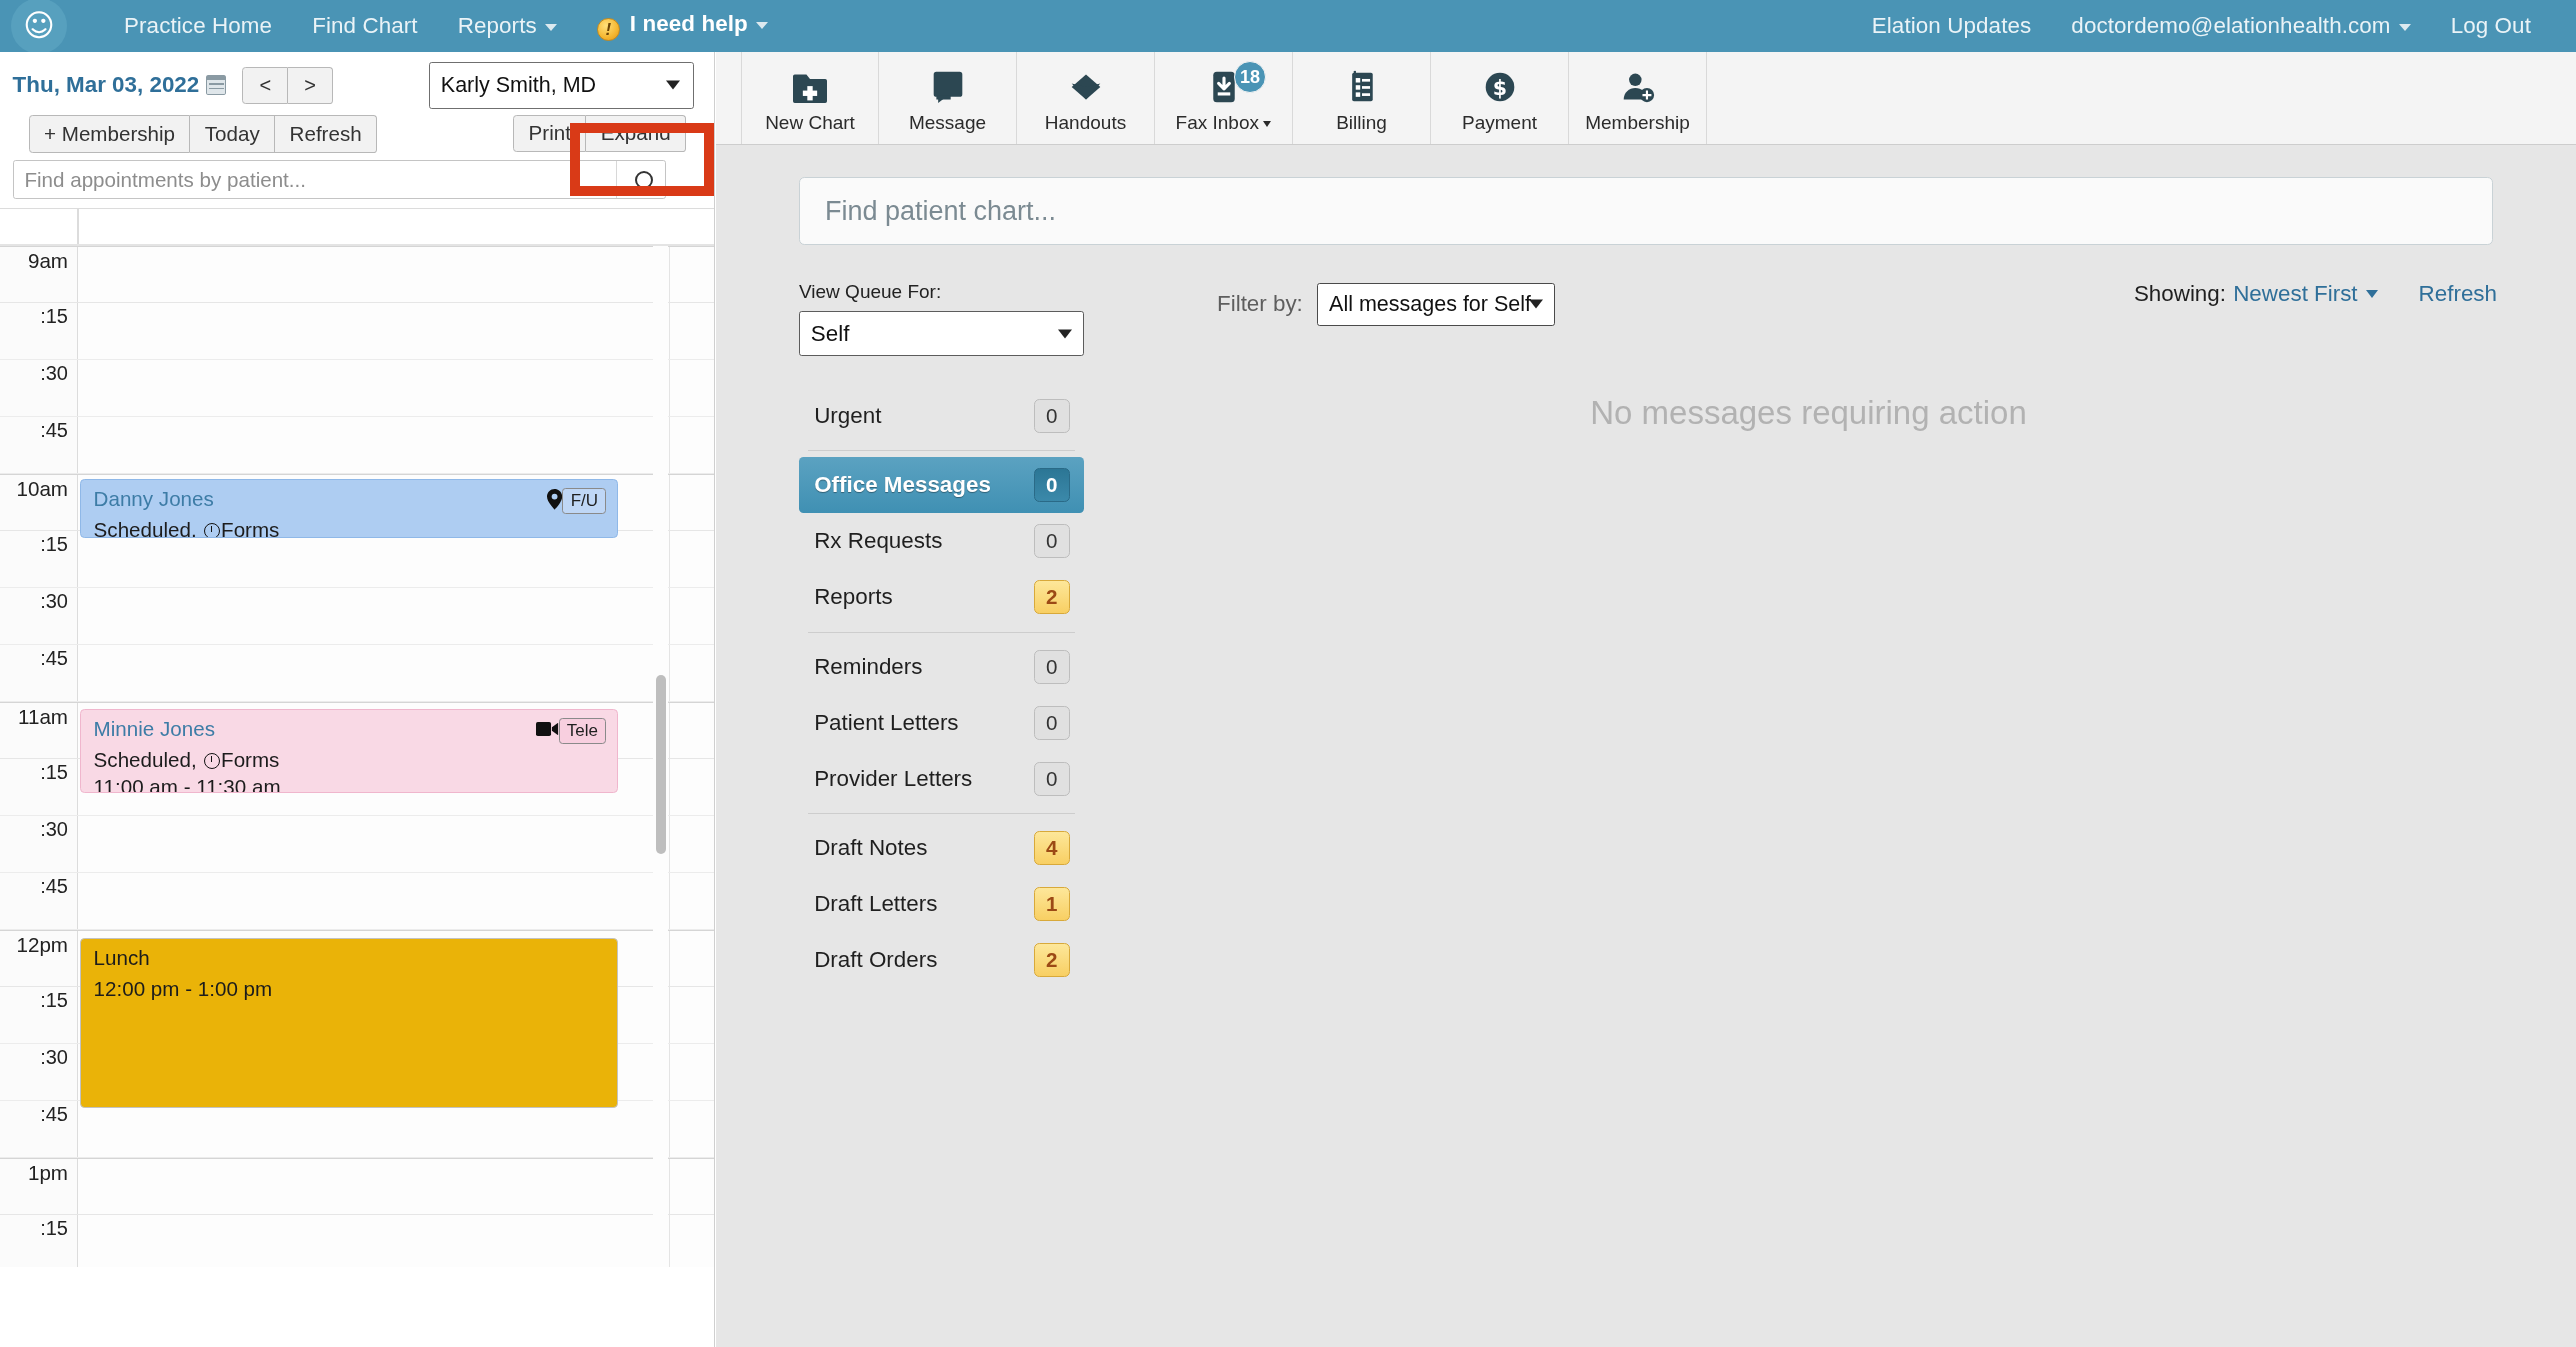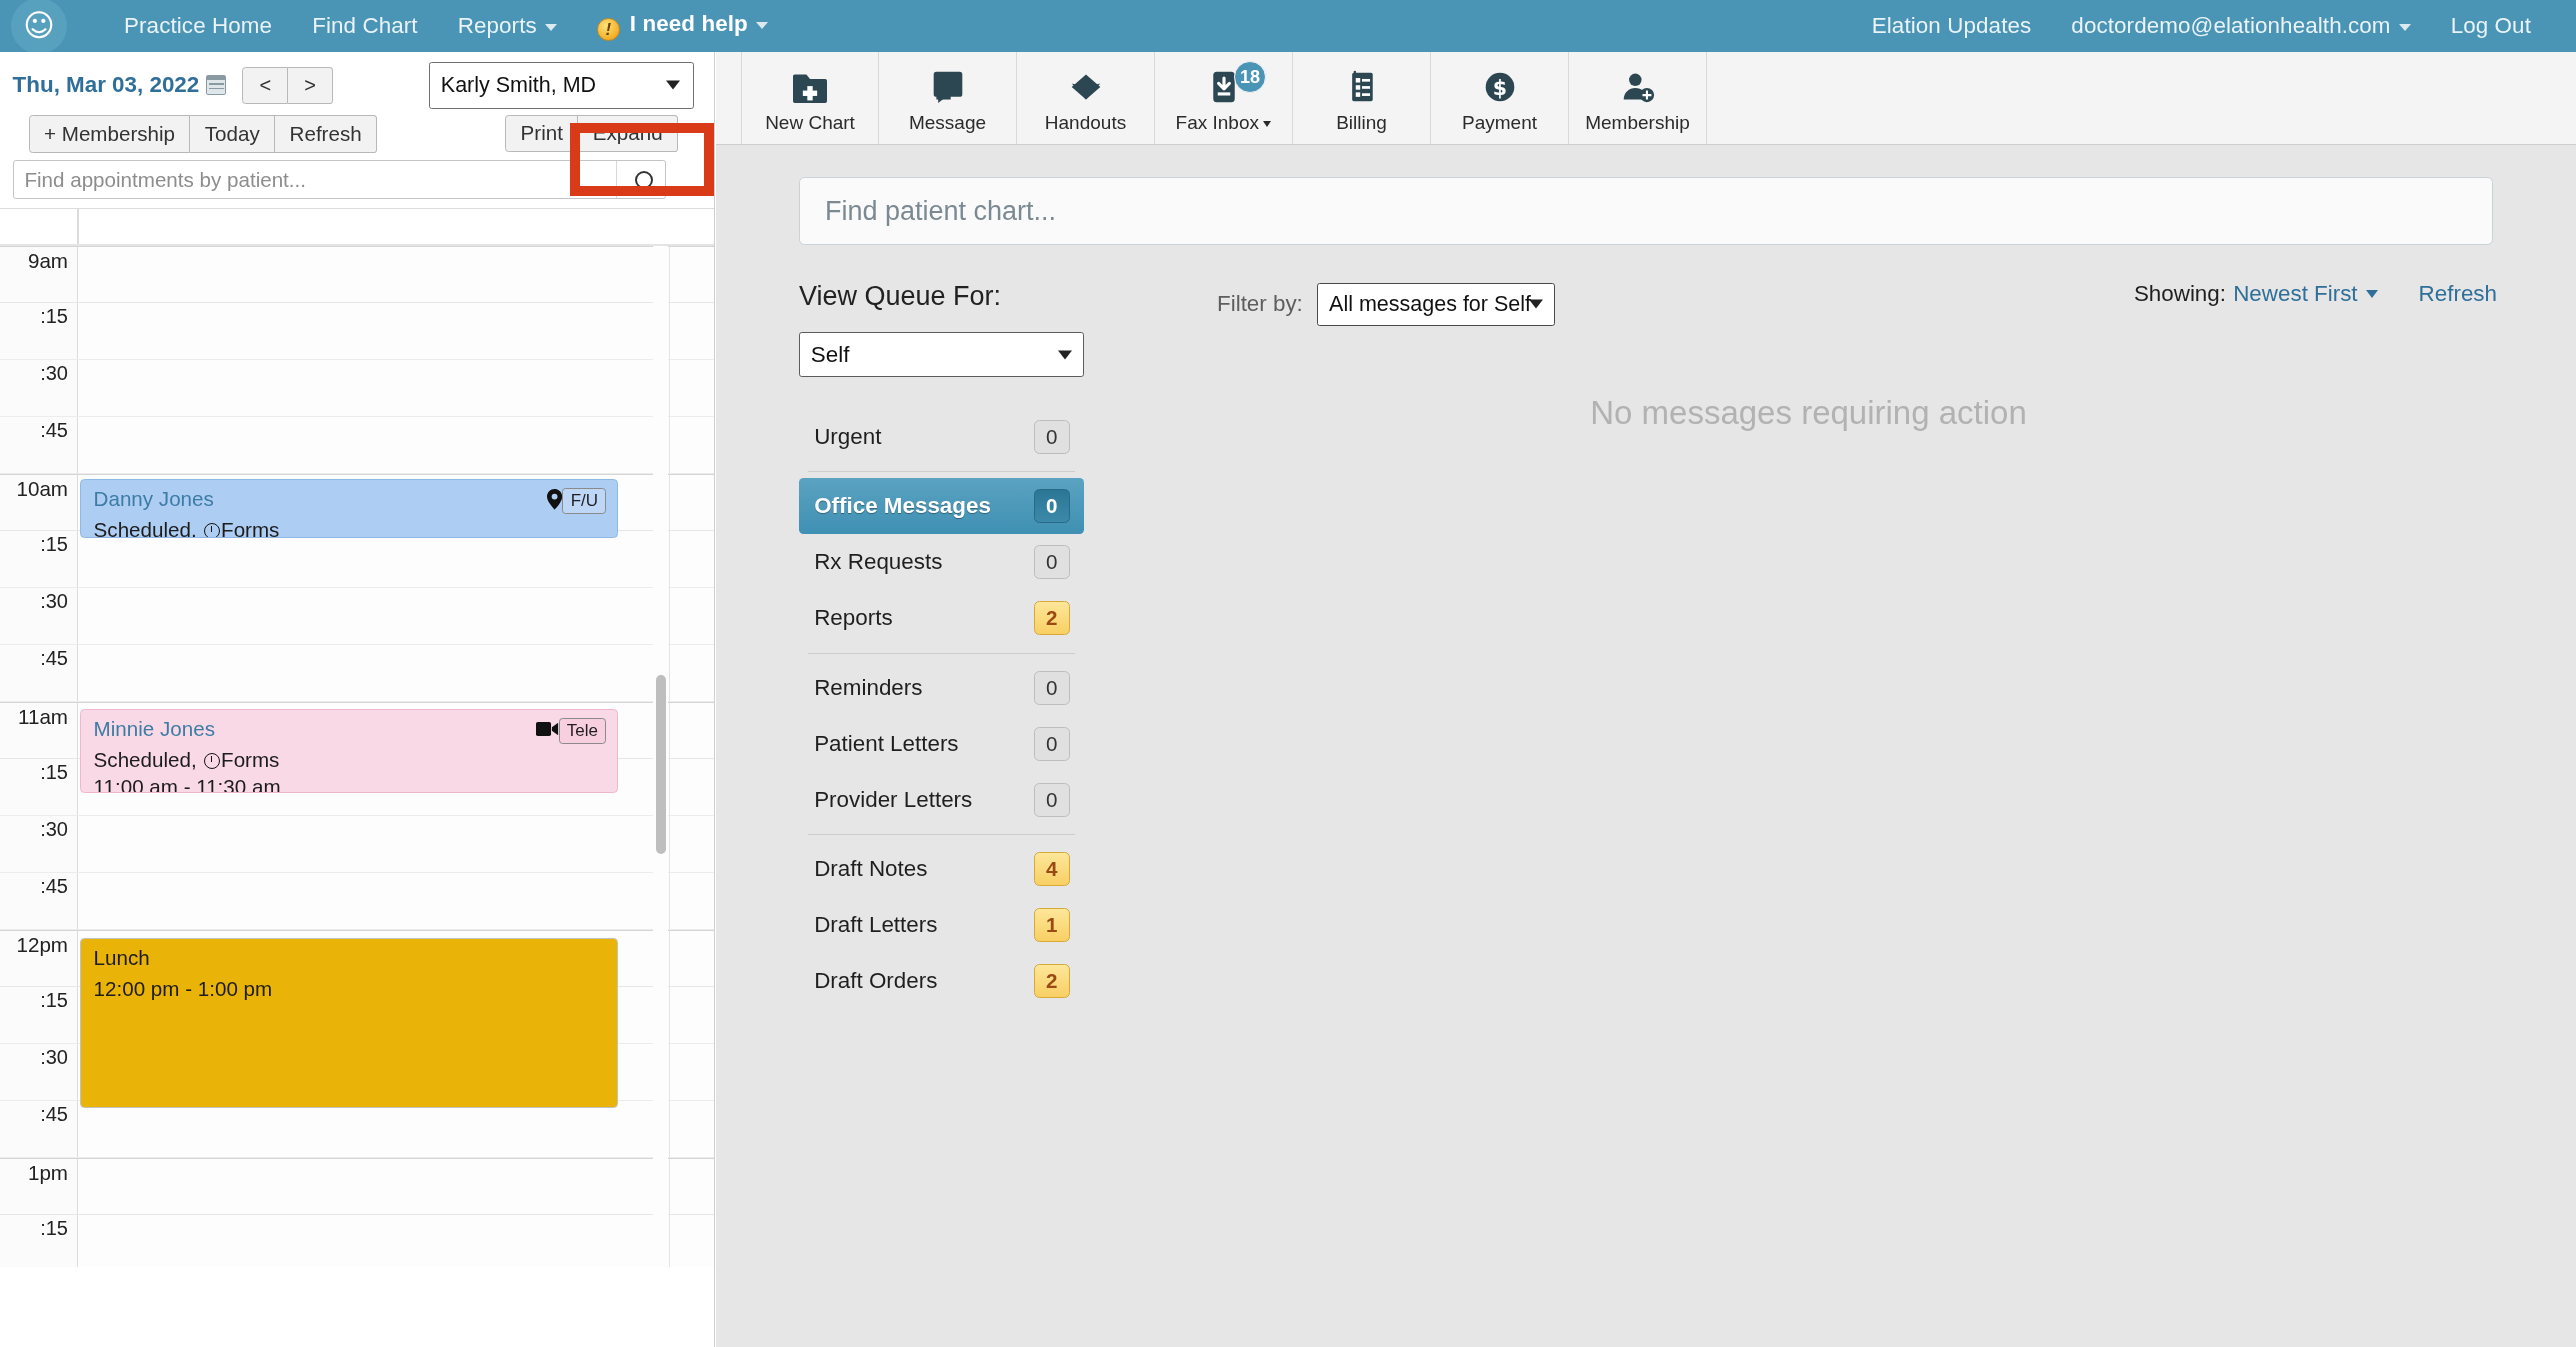--- a/index.html
+++ b/index.html
@@ -120,7 +120,7 @@
     display: flex; align-items: center;
     padding: 9px 0 0 12.6px; height: 47px; position: relative;
   }
-  .right-btns { position: absolute; right: 36px; top: 9px; display: flex; }
+  .right-btns { position: absolute; right: 28px; top: 9px; display: flex; }
 
   .search-row { padding: 7.2px 0 0 12.6px; display: flex; }
   .search-box {

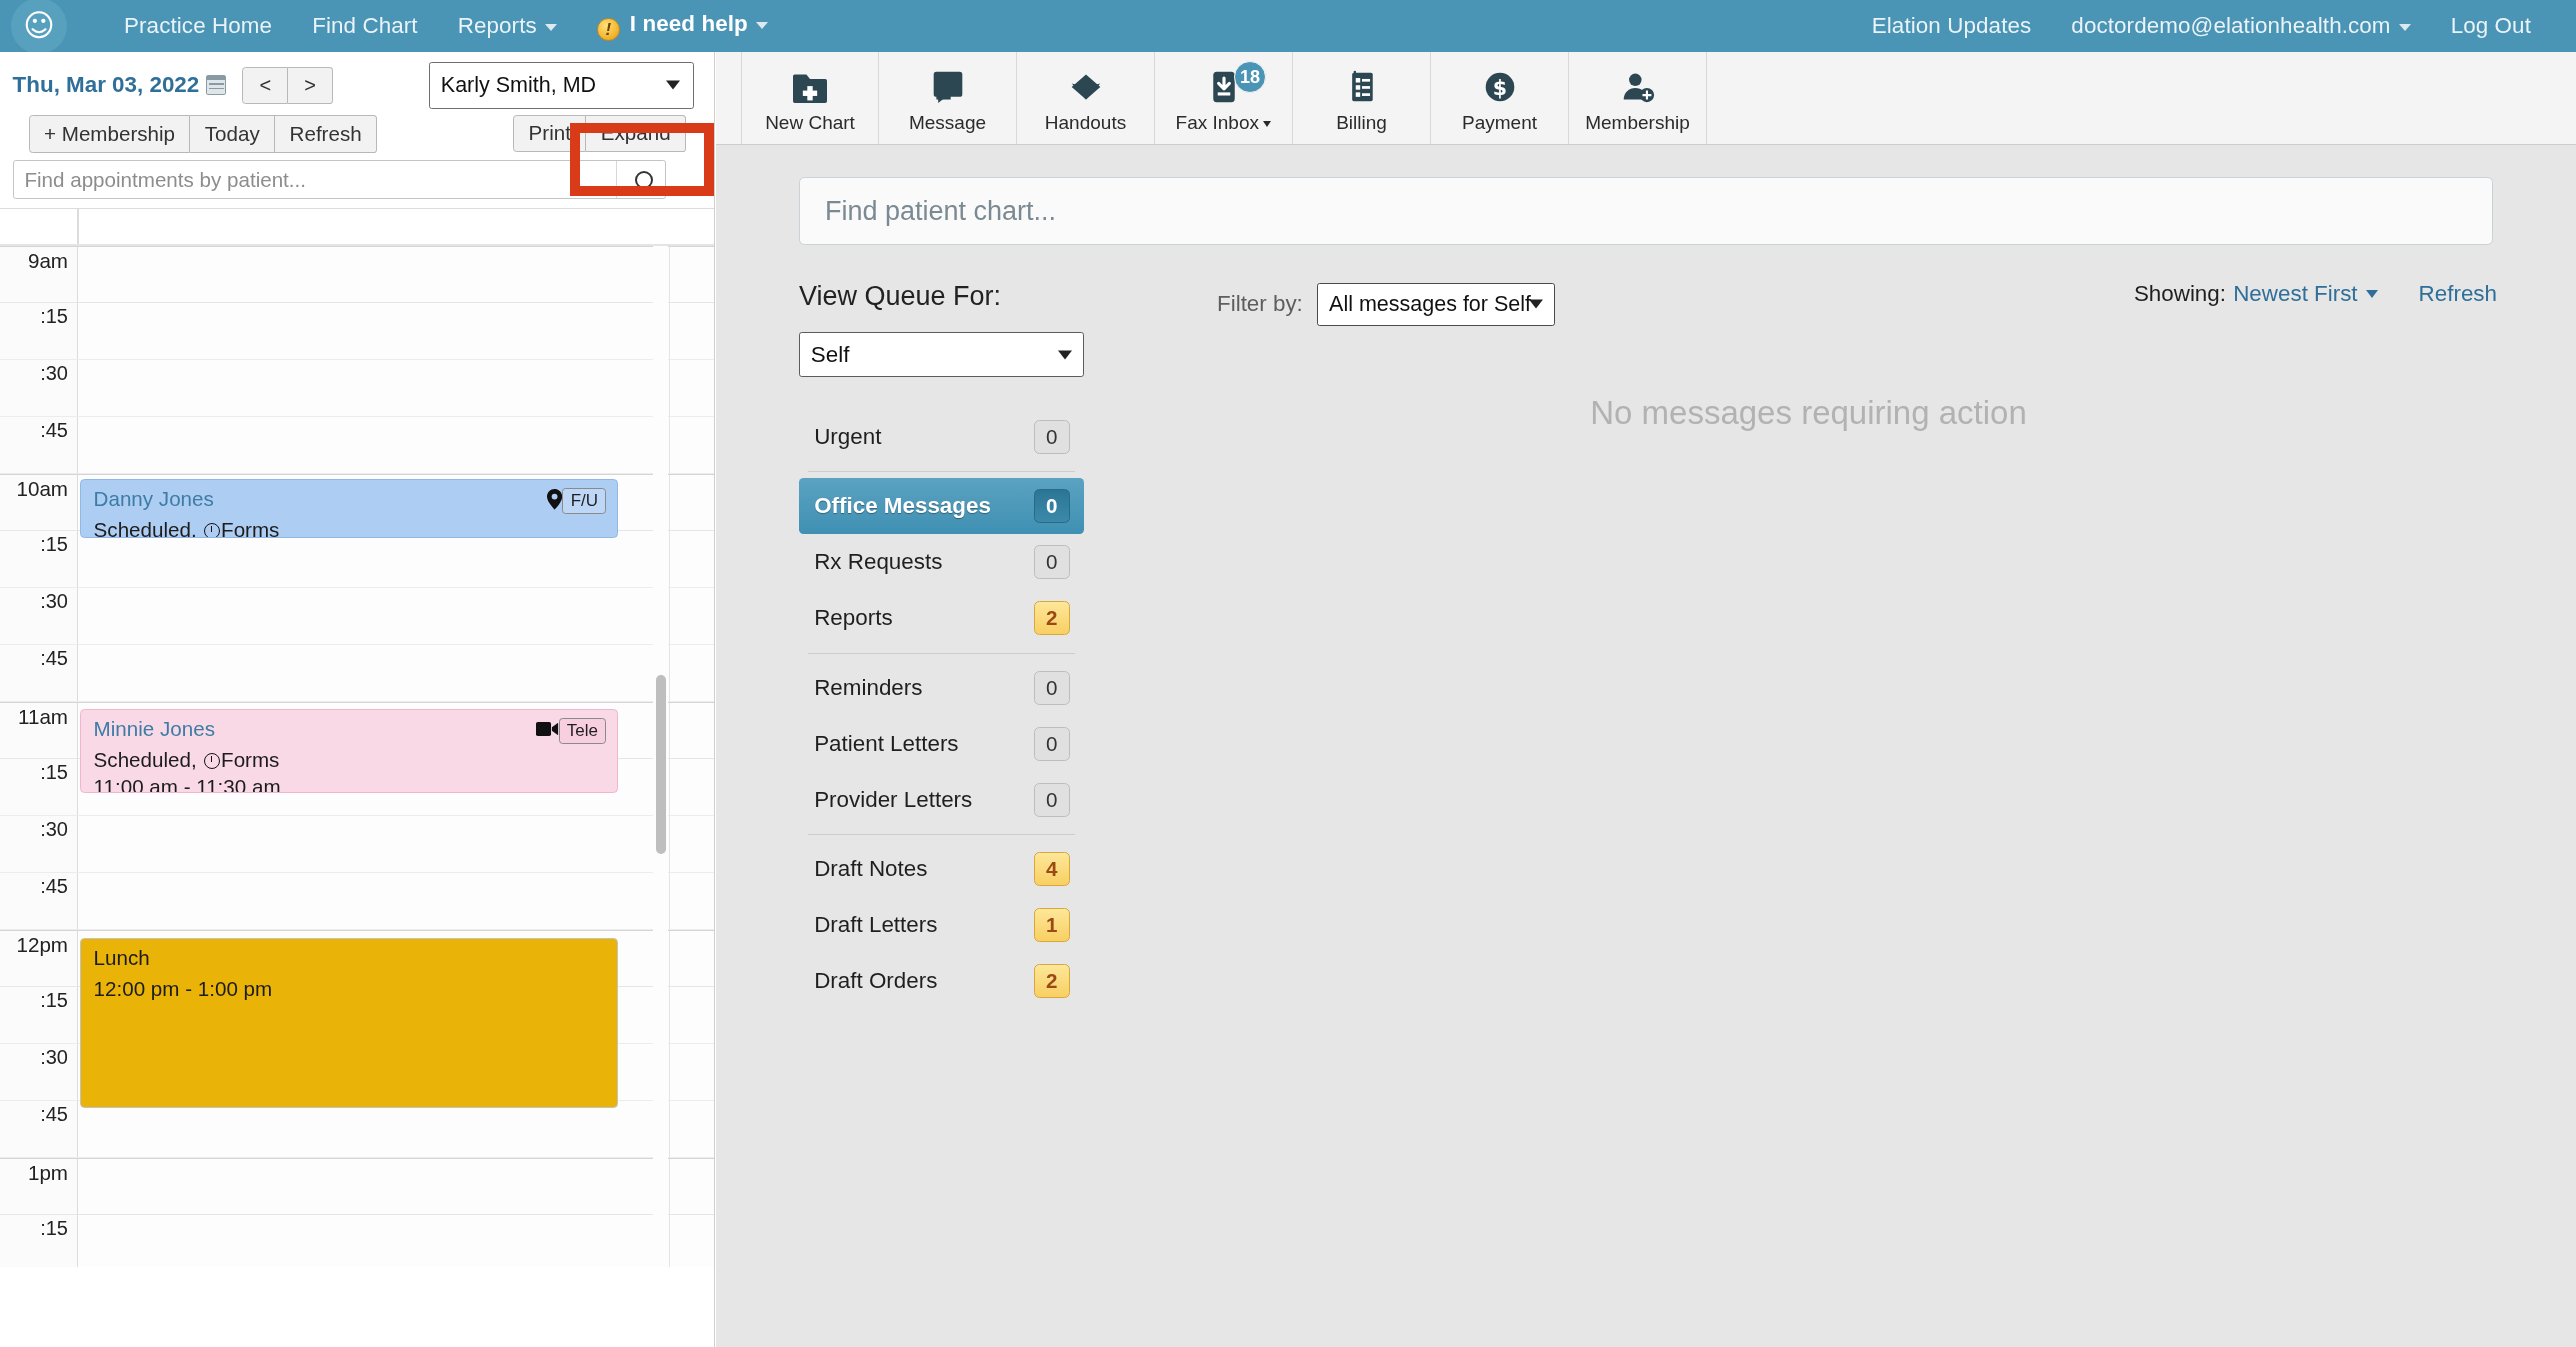--- a/index.html
+++ b/index.html
@@ -299,7 +299,7 @@
 
   .queue-area { display: flex; padding: 36px 0 0 0; position: relative; }
   .queue-col { width: 305px; margin-left: 83px; }
-  .queue-label { font-size: 27px; color: #222; margin-bottom: 20px; }
+  .queue-label { font-size: 19px; color: #222; margin-bottom: 8px; }
   .queue-select {
     width: 285px; height: 45px;
     border: 0.9px solid #5c5c5c; border-radius: 2.7px;

